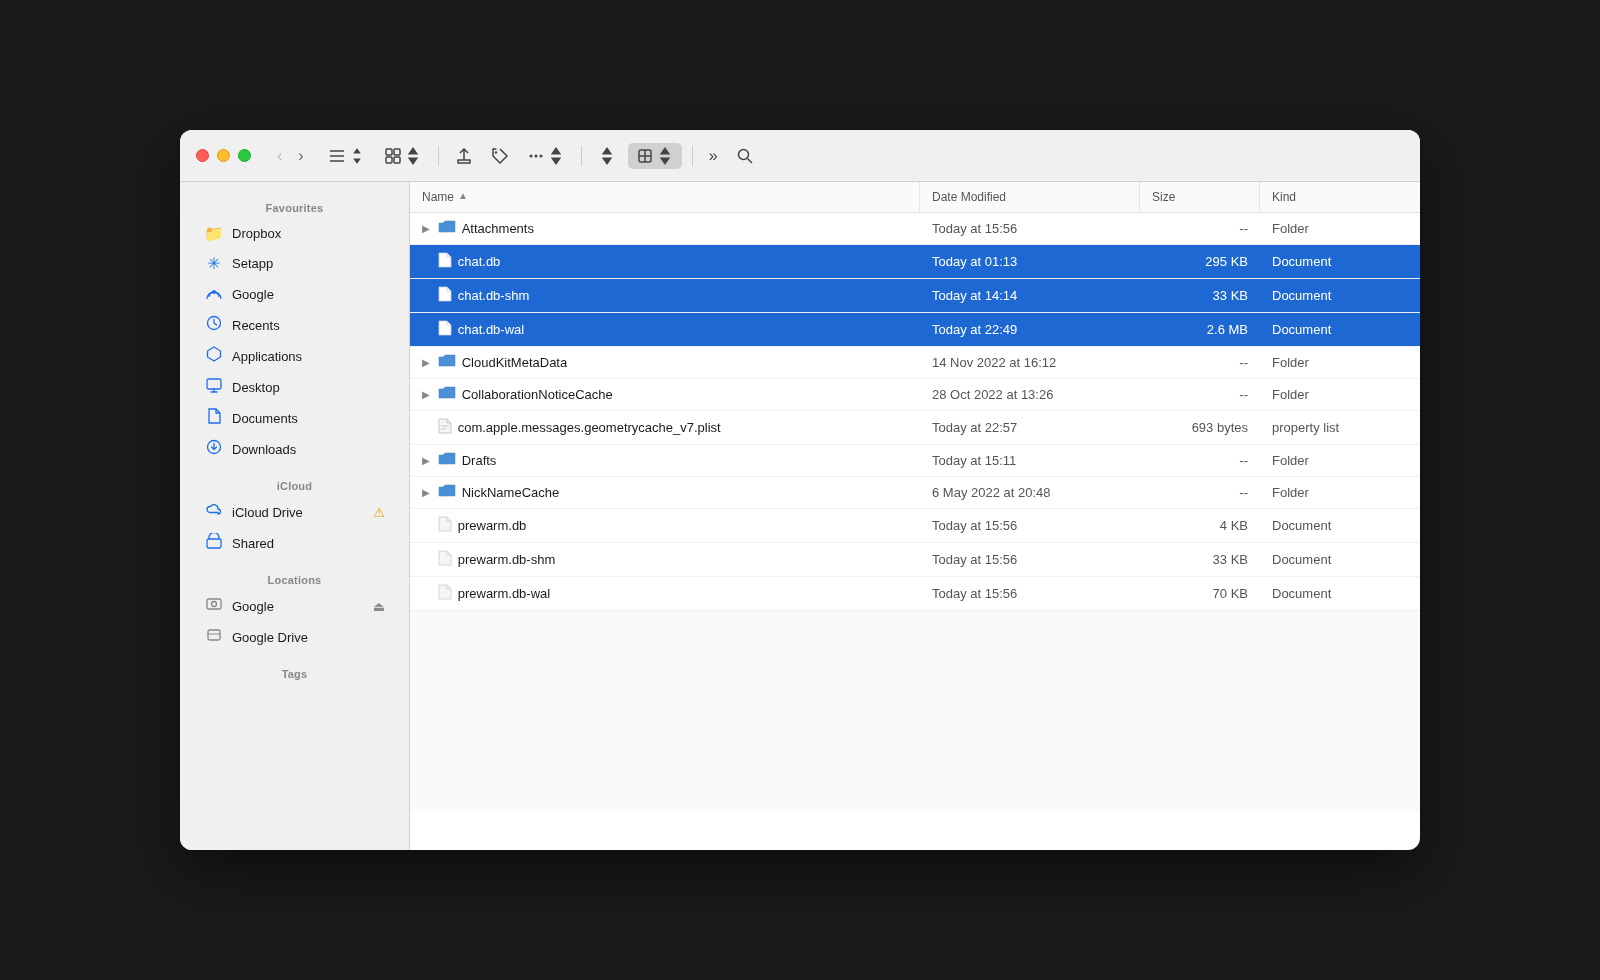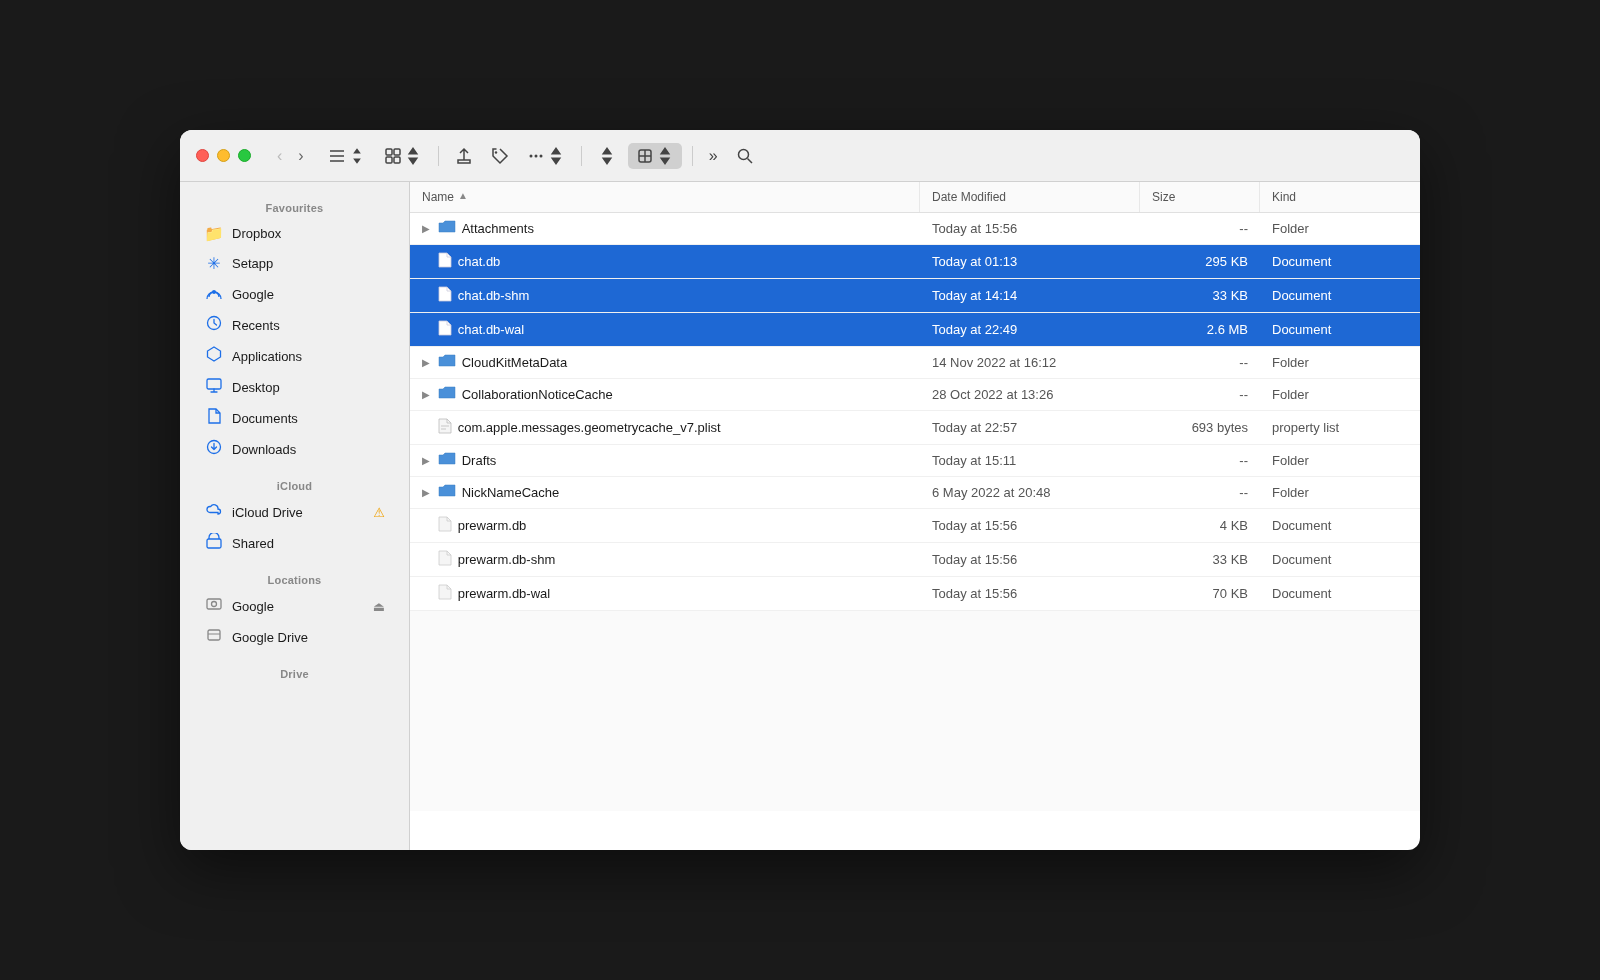--- a/index.html
+++ b/index.html
@@ -413,7 +413,7 @@
         <span class="label">Google Drive</span>
       </div>
 
-      <div class="sidebar-section-header" style="margin-top:8px;">Drive</div>
+      <div class="sidebar-section-header" style="margin-top:8px;">Tags</div>
     </div>
 
     <div class="main-content">

